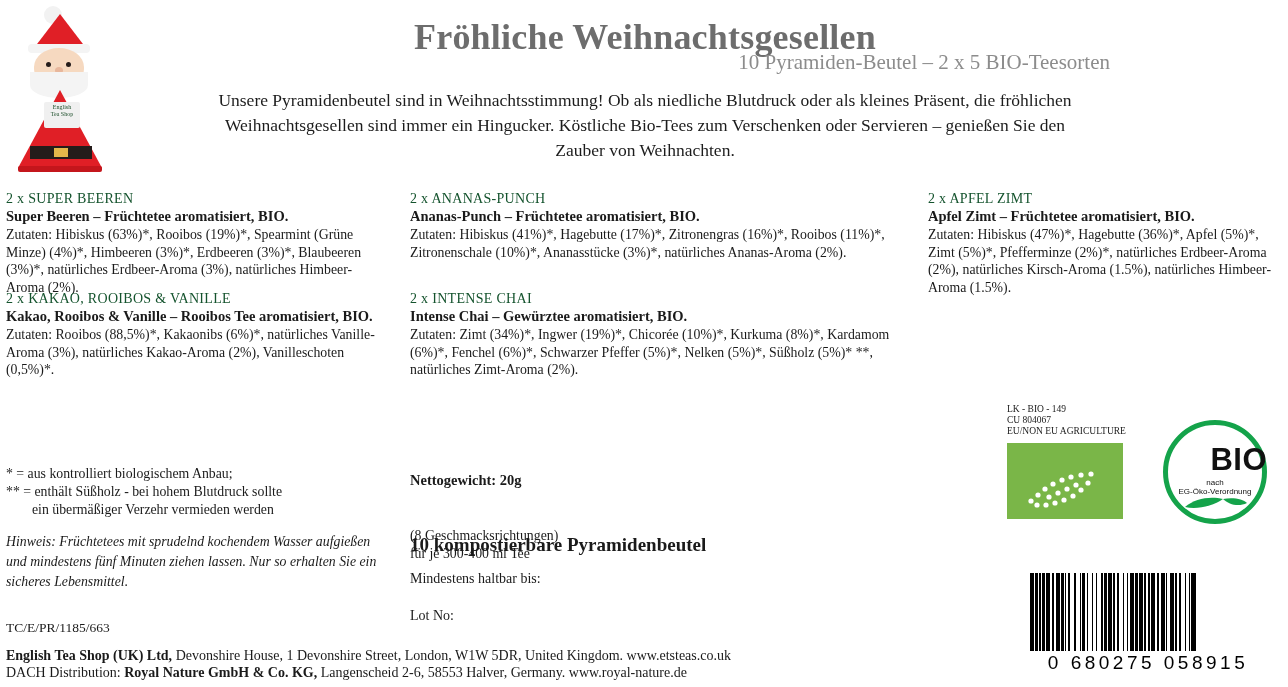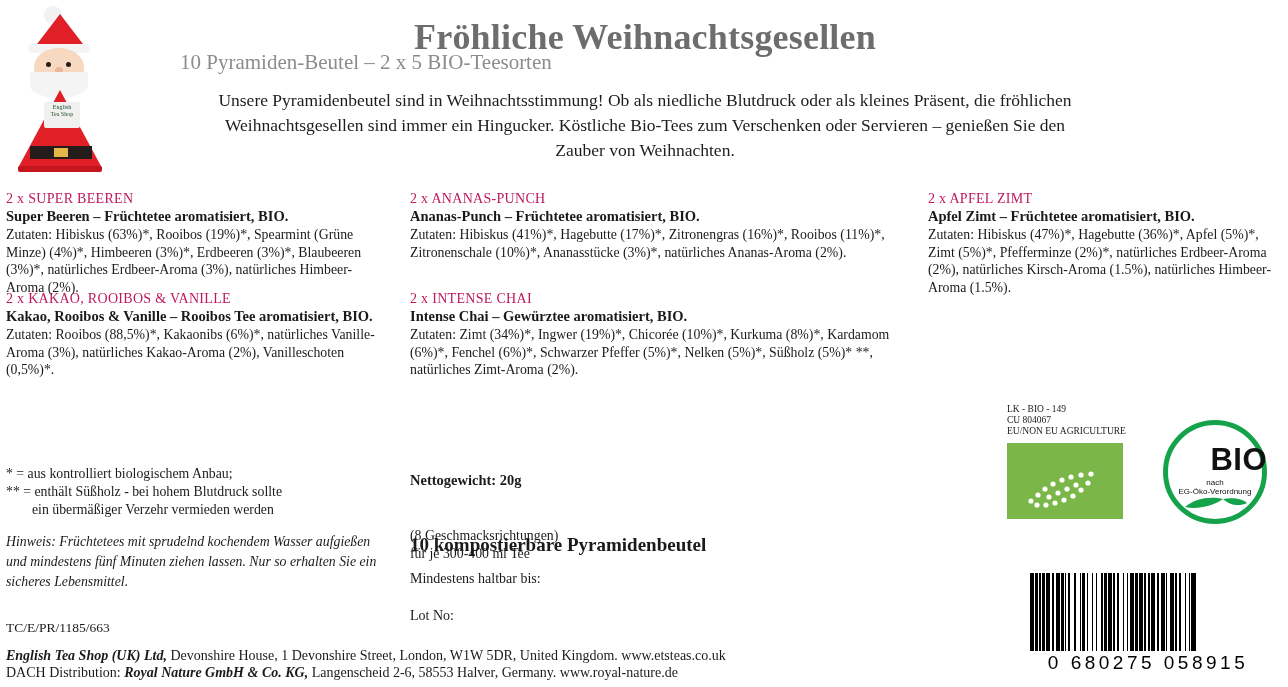--- a/index.html
+++ b/index.html
@@ -139,7 +139,7 @@
     left: 180px;
     top: 50px;
     width: 930px;
-    text-align: left;
+    text-align: right;
     font-size: 21px;
     color: #8c8c8c;
   }

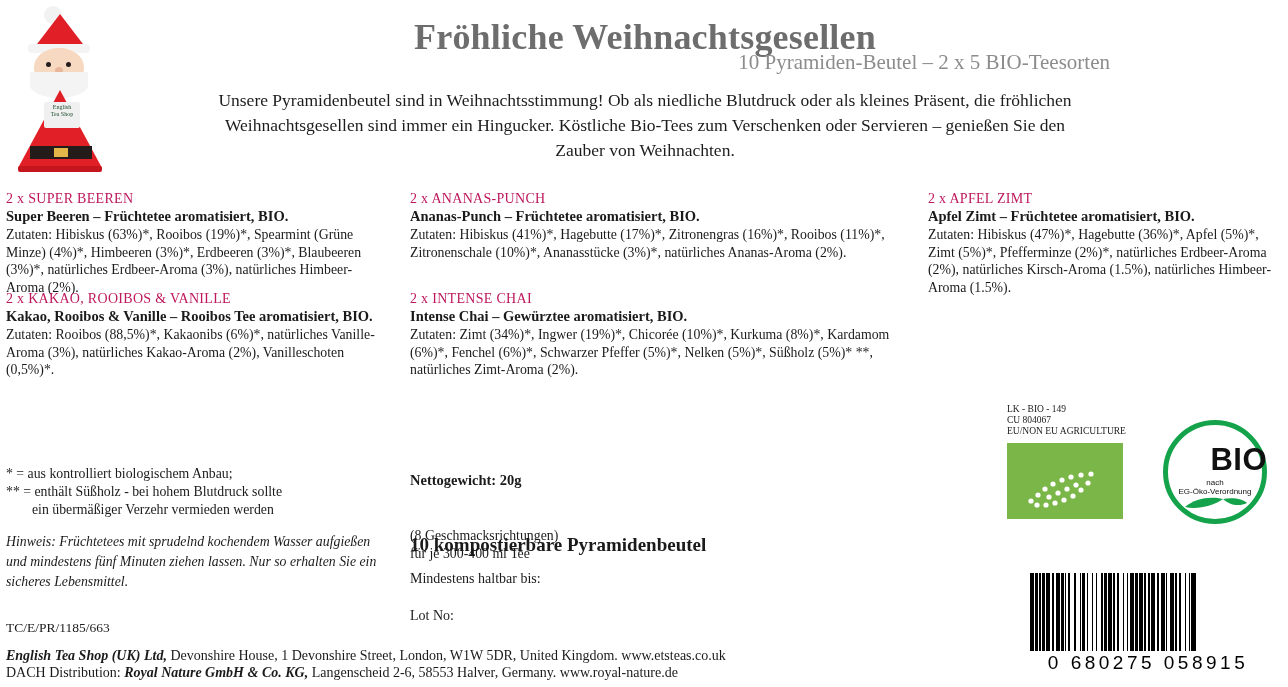--- a/index.html
+++ b/index.html
@@ -168,7 +168,7 @@
   .row-2 { top: 290px; }
 
   .tea-qty {
-    color: #be185d;
+    color: #14532d;
     font-size: 14px;
     letter-spacing: 0.3px;
     margin-bottom: 1px;

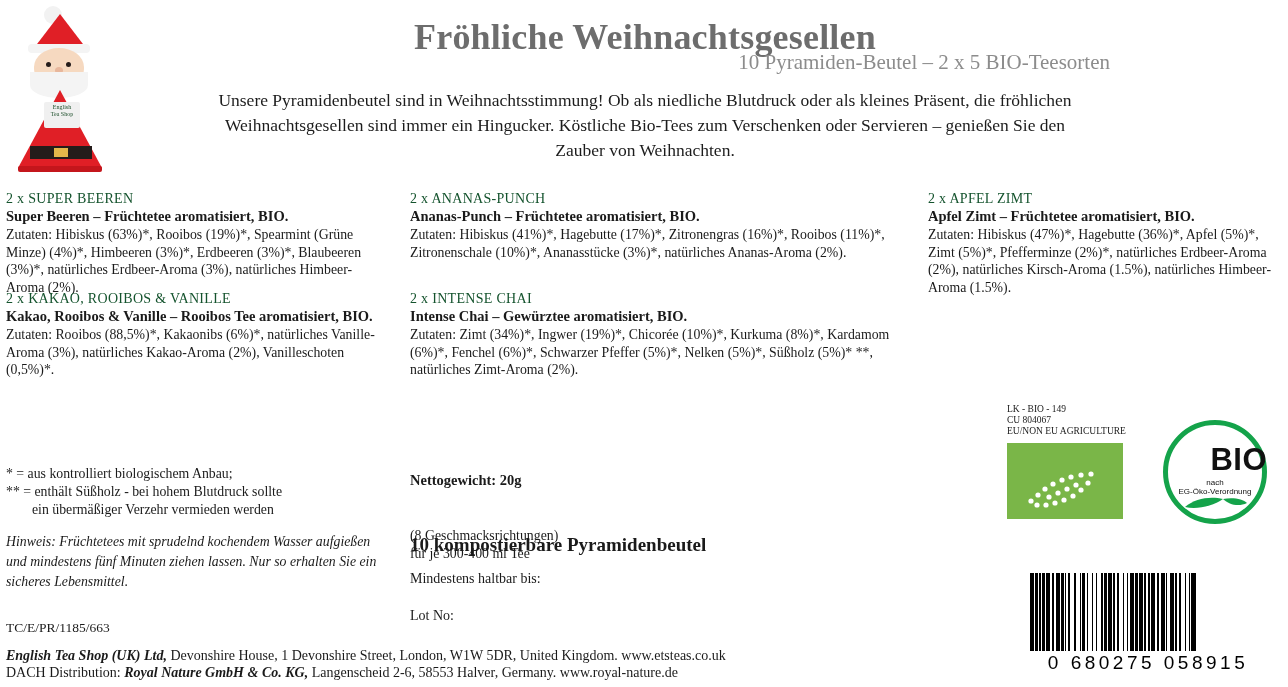--- a/index.html
+++ b/index.html
@@ -257,7 +257,7 @@
     top: 665px;
     font-size: 14px;
   }
-  .b { font-weight: bold; font-style: italic; }
+  .b { font-weight: bold; }
 
   
   .eu-text {

